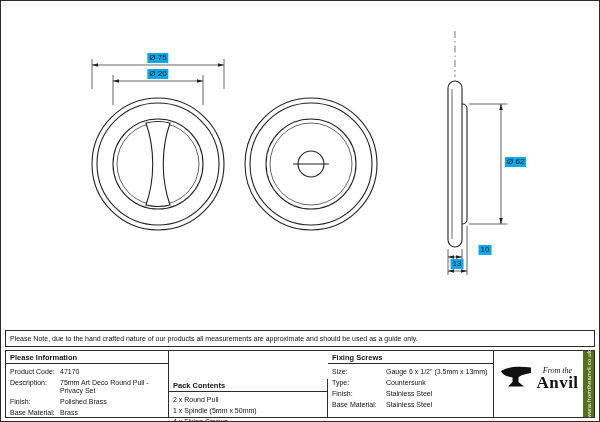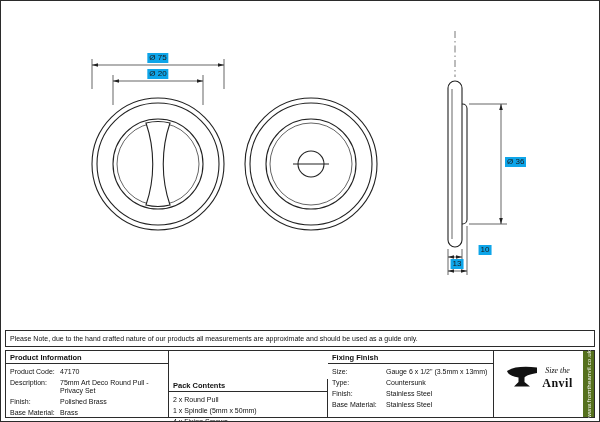--- a/index.html
+++ b/index.html
@@ -118,7 +118,7 @@
 
     <span class="dim-label ctr" style="left:157px; top:52px;">Ø 75</span>
     <span class="dim-label ctr" style="left:157px; top:68px;">Ø 20</span>
-    <span class="dim-label" style="left:504px; top:156px;">Ø 36</span>
+    <span class="dim-label" style="left:504px; top:156px;">Ø 62</span>
     <span class="dim-label ctr" style="left:454px; top:244px;margin-left:30px;">10</span>
     <span class="dim-label ctr" style="left:456px; top:258px;">13</span>
   </div>

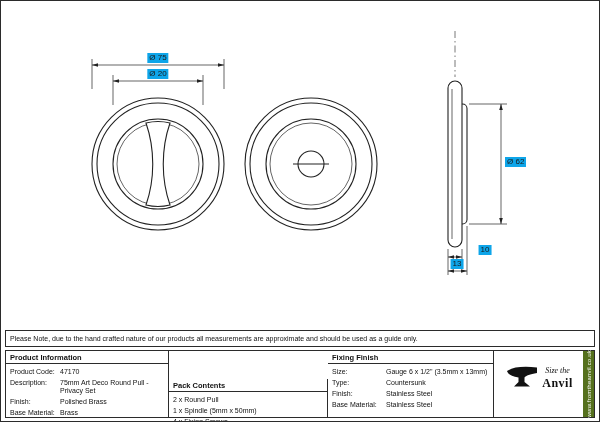--- a/index.html
+++ b/index.html
@@ -130,7 +130,7 @@
   <div class="info-table">
 
     <div class="col col-product">
-      <div class="col-header">Product Information</div>
+      <div class="col-header">Please Information</div>
       <div class="col-body">
         <div class="kv-row">
           <span class="k">Product Code:</span>

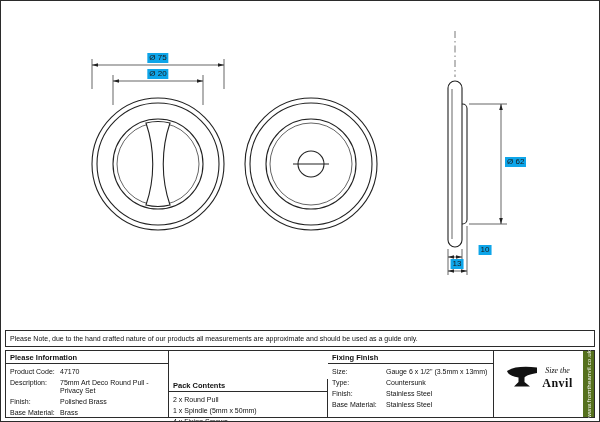--- a/index.html
+++ b/index.html
@@ -161,7 +161,7 @@
     </div>
 
     <div class="col col-fix">
-      <div class="col-header">Fixing Finish</div>
+      <div class="col-header">Fixing Screws</div>
       <div class="col-body">
         <div class="kv-row">
           <span class="k">Size:</span>

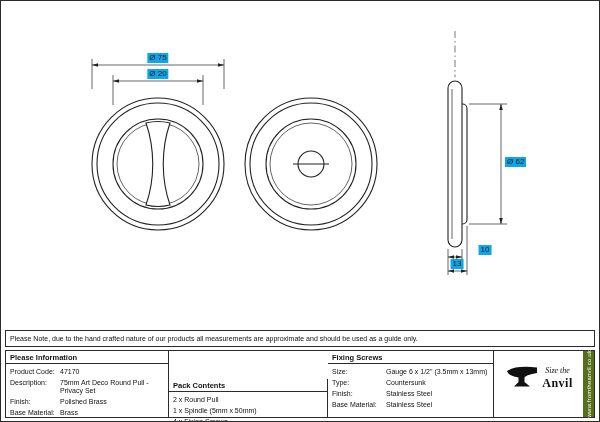--- a/index.html
+++ b/index.html
@@ -190,7 +190,7 @@
           </svg>
         </span>
         <span class="brand-text">
-          <span class="brand-top" style="display:block">Size the</span>
+          <span class="brand-top" style="display:block">From the</span>
           <span class="brand-main" style="display:block">Anvil</span>
         </span>
       </div>

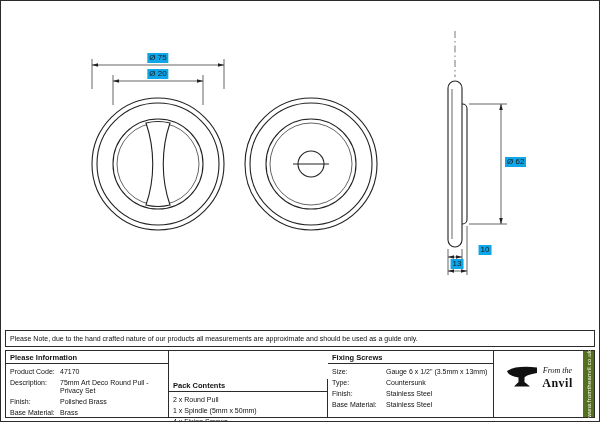--- a/index.html
+++ b/index.html
@@ -50,7 +50,7 @@
   .brand { display:flex; align-items:center; justify-content:center; gap:3px; margin:13px 13px 0 3px; }
   .brand-text { text-align:center; font-family:"Liberation Serif", serif; }
   .brand-top  { font-style:italic; font-size:8px; line-height:8px; }
-  .brand-main { font-weight:bold; font-size:12px; line-height:16px; letter-spacing:0.5px;text-align:right; }
+  .brand-main { font-weight:bold; font-size:17px; line-height:16px; letter-spacing:0.5px;text-align:right; }
   .site-strip {
     position:absolute; right:0; top:0; bottom:0; width:11px;
     background:var(--accent, #55701d);

